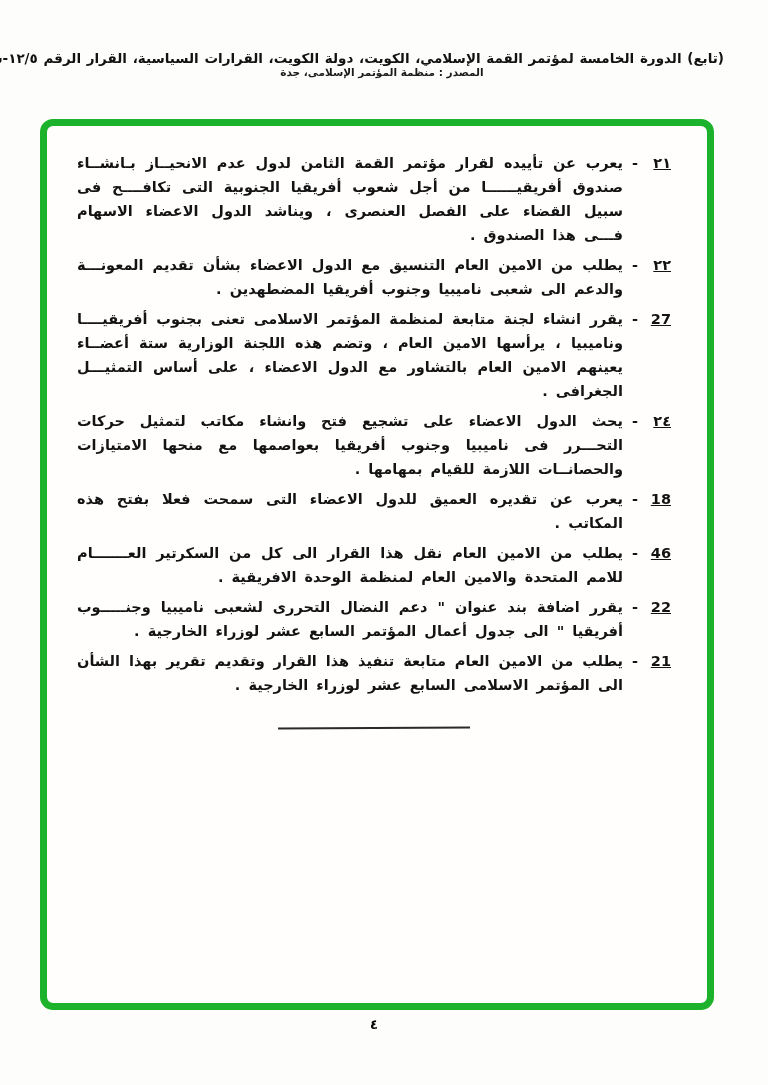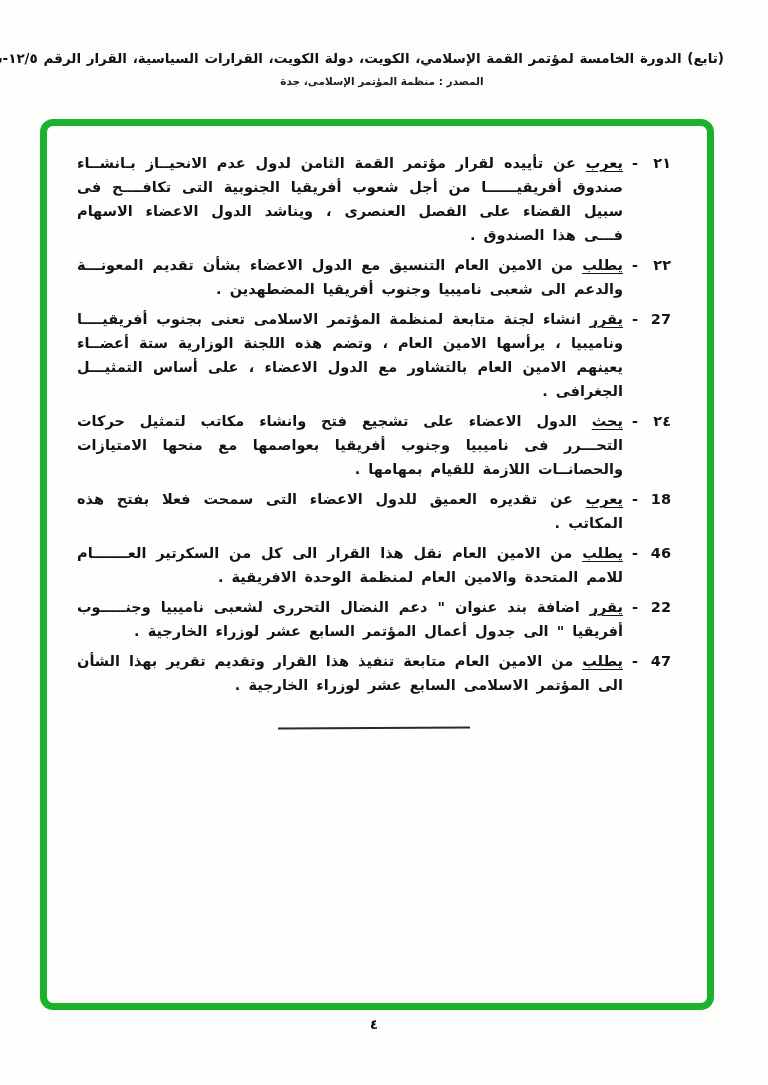--- a/index.html
+++ b/index.html
@@ -31,7 +31,6 @@
     color: #121212;
   }
   .header-line2 {
-    margin-top: 9px;
     font-size: 10.5px;
     font-weight: bold;
     color: #1a1a1a;

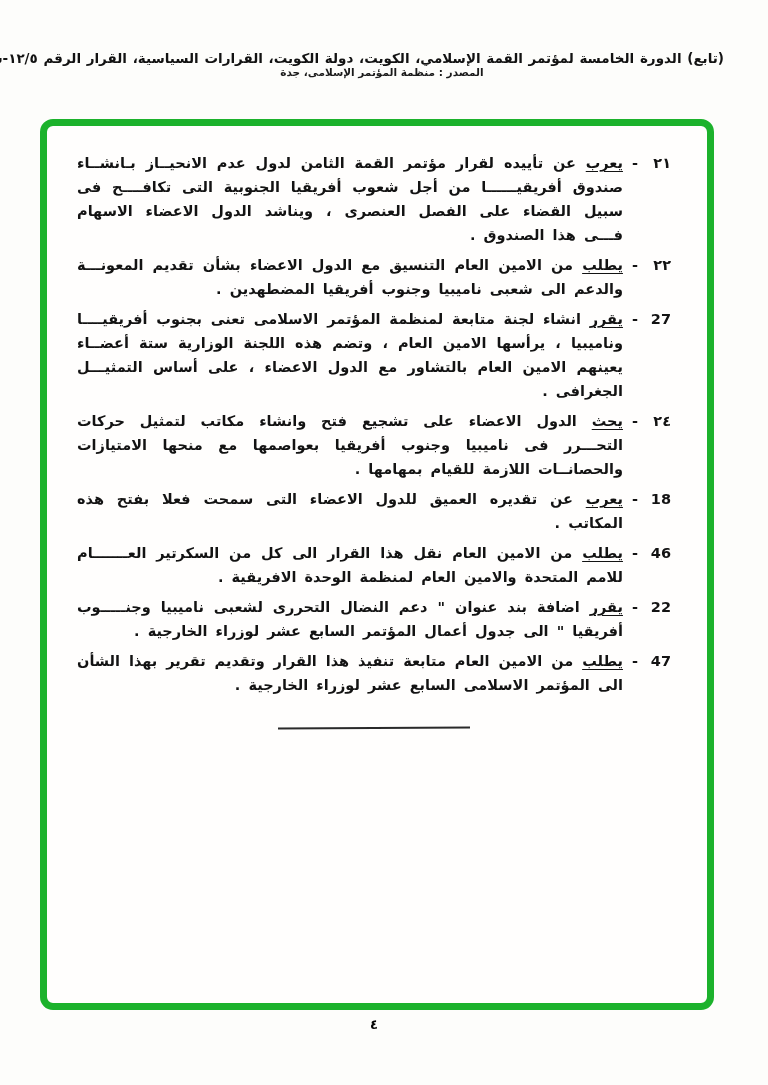--- a/index.html
+++ b/index.html
@@ -77,7 +77,6 @@
     word-spacing: 3px;
   }
   .res-verb {
-    text-decoration: underline;
     text-underline-offset: 3px;
   }
   

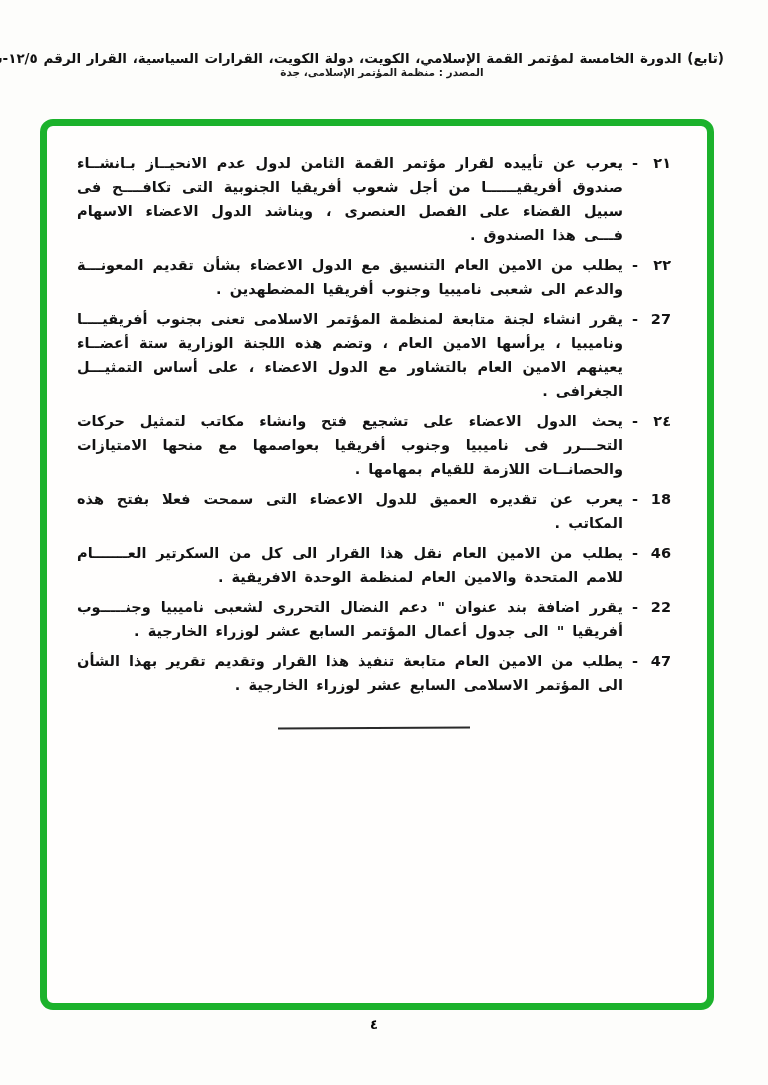--- a/index.html
+++ b/index.html
@@ -66,6 +66,7 @@
     flex: 0 0 auto;
     min-width: 24px;
     text-align: right;
+    text-decoration: underline;
   }
   .res-dash {
     flex: 0 0 auto;

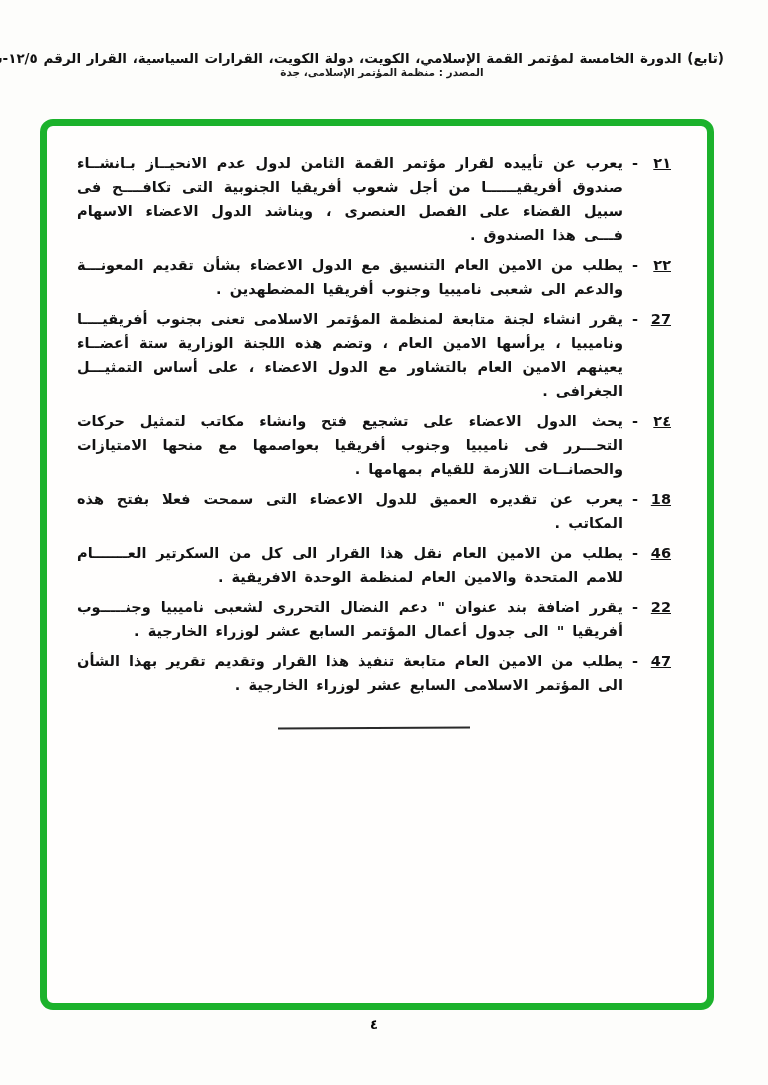--- a/index.html
+++ b/index.html
@@ -148,7 +148,7 @@
             <span class="res-text"><span class="res-verb">يقرر</span> اضافة بند عنوان " دعم النضال التحررى لشعبى ناميبيا وجنـــــوب أفريقيا " الى جدول أعمال المؤتمر السابع عشر لوزراء الخارجية .</span>
           </div>
           <div class="res-item">
-            <span class="res-num">47</span>
+            <span class="res-num">21</span>
             <span class="res-dash">-</span>
             <span class="res-text"><span class="res-verb">يطلب</span> من الامين العام متابعة تنفيذ هذا القرار وتقديم تقرير بهذا الشأن الى المؤتمر الاسلامى السابع عشر لوزراء الخارجية .</span>
           </div>

